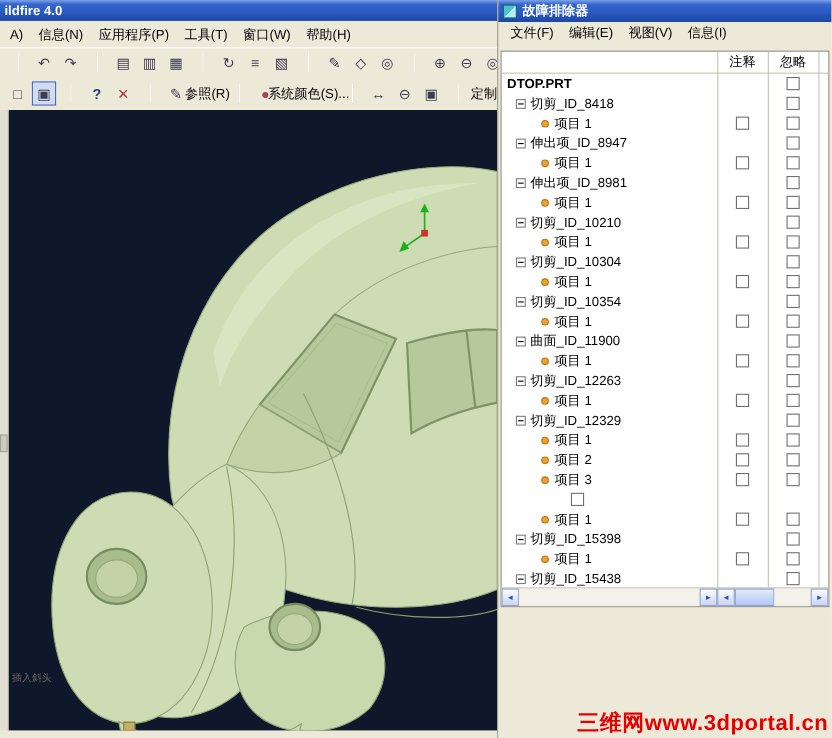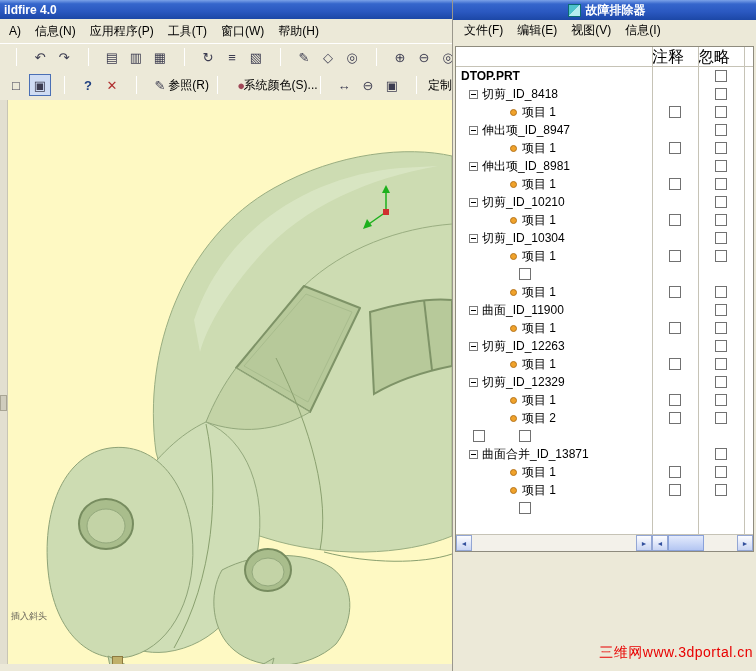--- a/index.html
+++ b/index.html
@@ -34,7 +34,7 @@
 
   
   .dialog{position:absolute;left:452px;top:0;width:304px;height:671px;background:#ece9d8;border-left:1px solid #9a978c;}
-  .dlg-titlebar{height:20px;background:linear-gradient(180deg,#7ba2e8 0%,#3566cc 20%,#2a58c0 60%,#1c47a6 100%);display:flex;align-items:center;gap:5px;padding-left:4px;justify-content:center;}
+  .dlg-titlebar{height:20px;background:linear-gradient(180deg,#7ba2e8 0%,#3566cc 20%,#2a58c0 60%,#1c47a6 100%);display:flex;align-items:center;gap:5px;padding-left:4px;}
   .dlg-icon{width:13px;height:13px;background:linear-gradient(135deg,#4fc3cc 0 50%,#b7ecef 50% 100%);border:1px solid #0c6a72;display:inline-block;}
   .dlg-title{color:#fff;font-weight:bold;font-size:12px;}
   .dlg-menubar{height:21px;display:flex;align-items:center;padding-left:4px;}

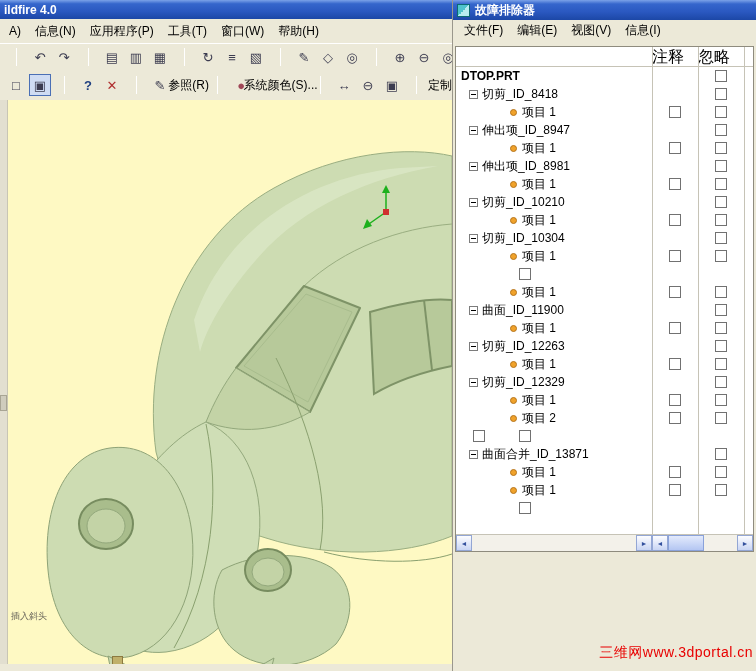--- a/index.html
+++ b/index.html
@@ -43,7 +43,7 @@
   .vline{position:absolute;top:0;bottom:17px;width:1px;background:#c6c3b6;z-index:2;}
   .vl1{left:196px}.vl2{left:242px}.vl3{left:288px}
   .list-header{height:20px;position:relative;border-bottom:1px solid #c6c3b6;}
-  .hdr-cell{position:absolute;width:46px;text-align:left;font-size:16px;line-height:19px;color:#000;}
+  .hdr-cell{position:absolute;width:46px;text-align:center;font-size:12px;line-height:19px;color:#000;}
   .hdr-note{left:196px;}
   .hdr-ignore{left:242px;}
   .list-body{position:absolute;top:20px;left:0;right:0;}

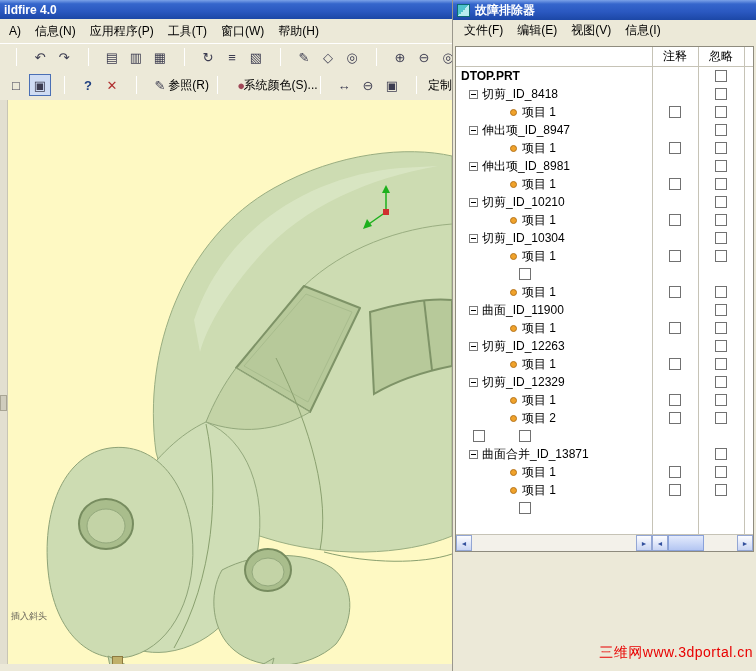--- a/index.html
+++ b/index.html
@@ -51,7 +51,7 @@
   .tree-cell{width:196px;display:flex;align-items:center;overflow:hidden;flex:none;}
   .row-root .tree-cell{padding-left:5px;font-weight:bold;}
   .row-feature .tree-cell{padding-left:13px;text-align:center;}
-  .row-item .tree-cell{padding-left:54px;}
+  .row-item .tree-cell{padding-left:36px;}
   .trow-label{font-size:12px;color:#000;white-space:nowrap;}
   .expander{width:9px;height:9px;border:1px solid #7c7c7c;background:#fff;position:relative;margin-right:4px;flex:none;display:inline-block;}
   .expander::after{content:"";position:absolute;left:1px;top:3px;width:5px;height:1px;background:#000;}

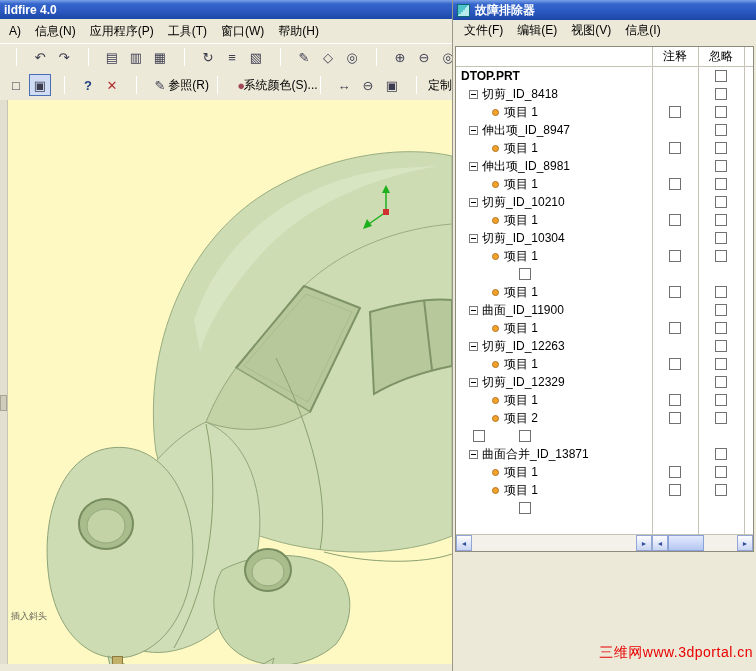--- a/index.html
+++ b/index.html
@@ -516,6 +516,11 @@
           </div>
 
           <div class="trow row-feature" data-name="tree-row">
+            <div class="tree-cell" data-name="tree-cell">
+              <span class="expander" data-name="collapse-icon"></span>
+
+              <span class="trow-label" data-name="tree-row-label">切剪_ID_10354</span>
+            </div>
             <div class="cell" data-name="note-cell">
               
             </div>

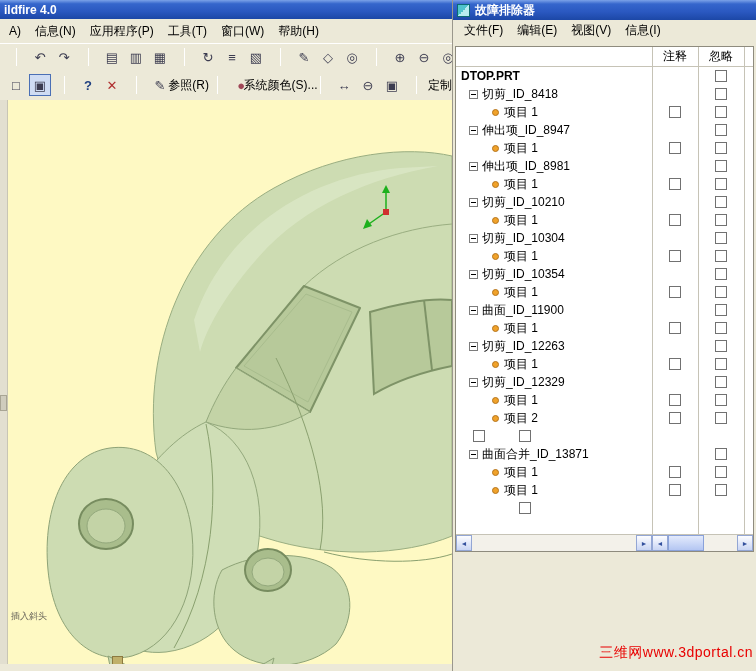--- a/index.html
+++ b/index.html
@@ -642,6 +642,11 @@
           </div>
 
           <div class="trow row-item" data-name="tree-row">
+            <div class="tree-cell" data-name="tree-cell">
+
+              <span class="bullet" data-name="item-bullet-icon"></span>
+              <span class="trow-label" data-name="tree-row-label">项目 3</span>
+            </div>
             <div class="cell" data-name="note-cell">
               <span class="checkbox" data-name="note-checkbox"></span>
             </div>

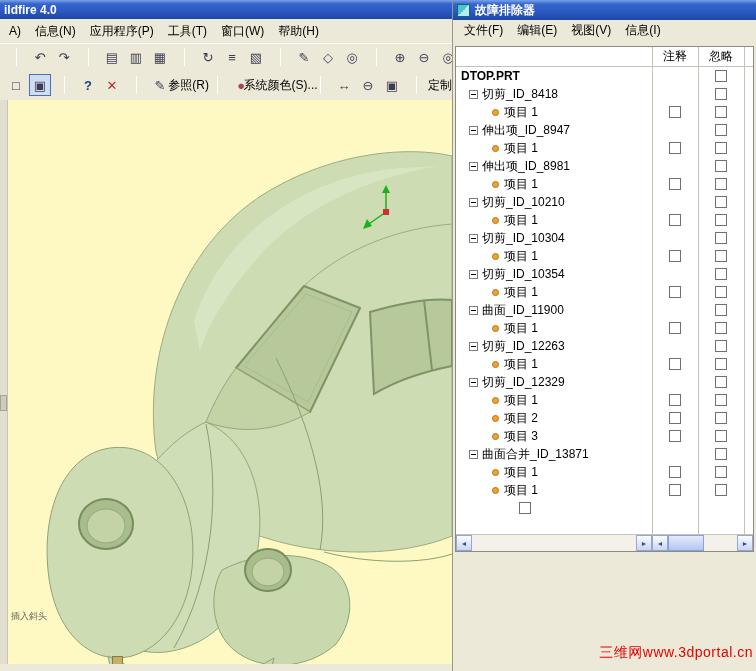--- a/index.html
+++ b/index.html
@@ -656,11 +656,6 @@
           </div>
 
           <div class="trow row-feature" data-name="tree-row">
-            <div class="tree-cell" data-name="tree-cell">
-              <span class="expander" data-name="collapse-icon"></span>
-
-              <span class="trow-label" data-name="tree-row-label">曲面合并_ID_13871</span>
-            </div>
             <div class="cell" data-name="note-cell">
               
             </div>

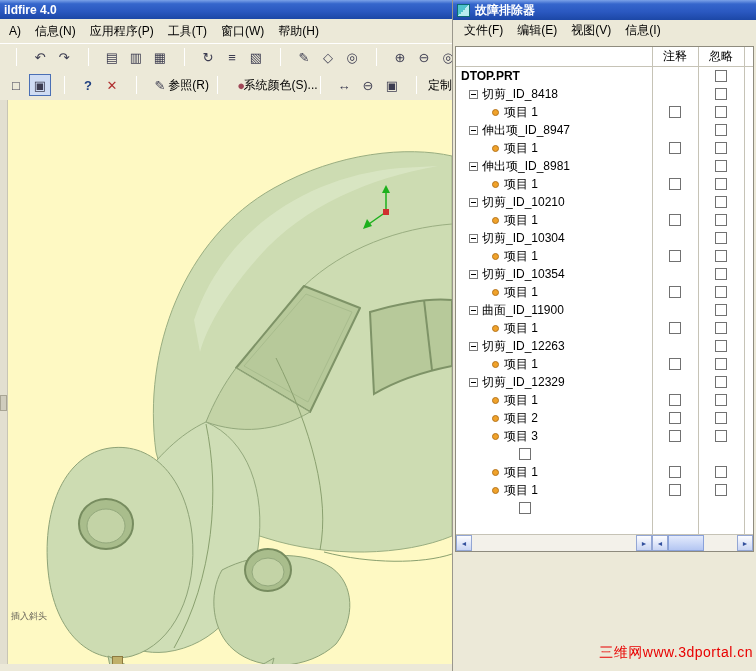--- a/index.html
+++ b/index.html
@@ -678,6 +678,19 @@
             </div>
           </div>
 
+          <div class="trow row-feature" data-name="tree-row">
+            <div class="tree-cell" data-name="tree-cell">
+              <span class="expander" data-name="collapse-icon"></span>
+
+              <span class="trow-label" data-name="tree-row-label">切剪_ID_15398</span>
+            </div>
+            <div class="cell" data-name="note-cell">
+              
+            </div>
+            <div class="cell" data-name="ignore-cell">
+              <span class="checkbox" data-name="ignore-checkbox"></span>
+            </div>
+          </div>
 
           <div class="trow row-item" data-name="tree-row">
             <div class="tree-cell" data-name="tree-cell">

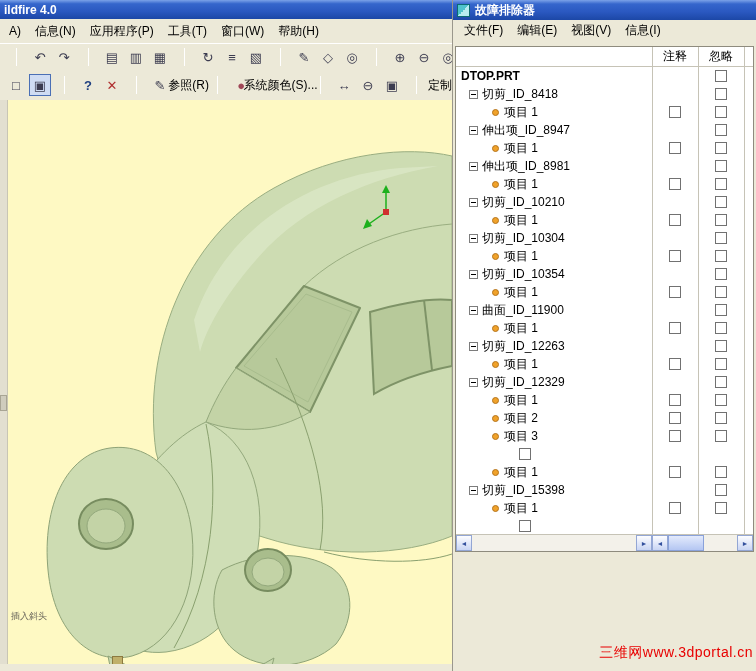--- a/index.html
+++ b/index.html
@@ -707,6 +707,11 @@
           </div>
 
           <div class="trow row-feature" data-name="tree-row">
+            <div class="tree-cell" data-name="tree-cell">
+              <span class="expander" data-name="collapse-icon"></span>
+
+              <span class="trow-label" data-name="tree-row-label">切剪_ID_15438</span>
+            </div>
             <div class="cell" data-name="note-cell">
               
             </div>

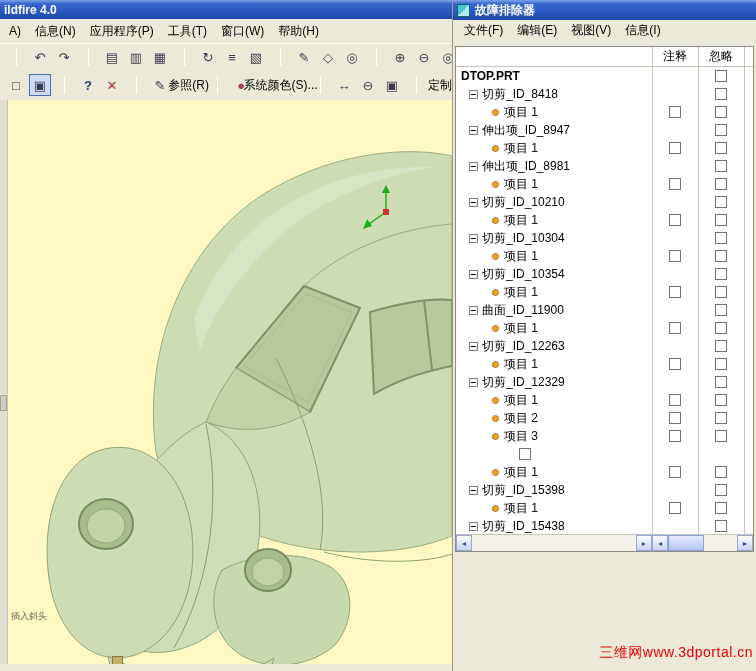--- a/index.html
+++ b/index.html
@@ -27,7 +27,7 @@
   .left-strip{position:absolute;left:0;top:100px;bottom:0;width:8px;background:#e2dfd0;border-right:1px solid #c8c5b4;}
   .strip-icon{position:absolute;top:295px;left:0;width:7px;height:16px;background:#cfccbd;border:1px solid #a8a594;display:block;}
 
-  .viewport{position:absolute;left:8px;top:100px;right:0;bottom:0;background:#fef9c3;overflow:hidden;}
+  .viewport{position:absolute;left:8px;top:100px;right:0;bottom:0;background:#0f172a;overflow:hidden;}
   .viewport svg{position:absolute;left:0;top:0;}
   .vp-label{position:absolute;left:3px;top:510px;font-size:9px;color:#6a675c;}
   .vp-bottom-icon{position:absolute;left:104px;top:556px;width:11px;height:9px;background:#c0b06a;border:1px solid #8c7a40;display:block;}

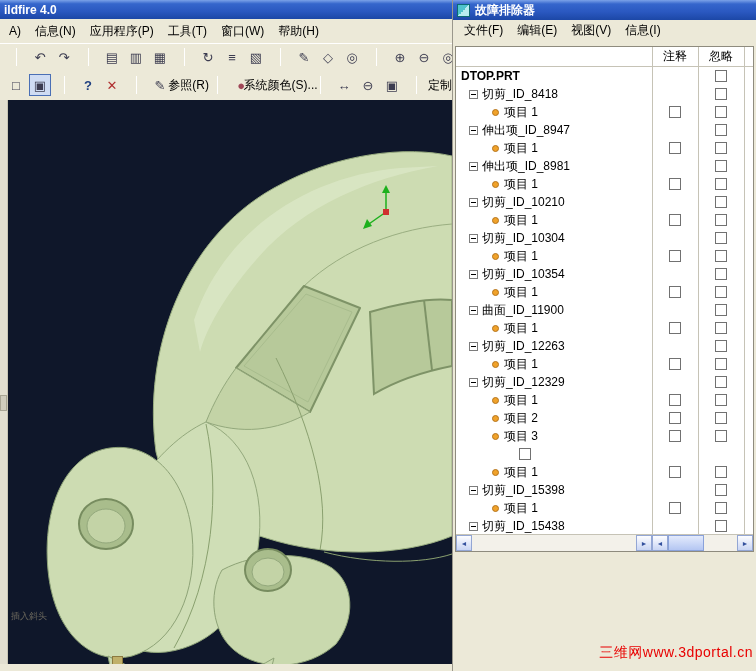--- a/index.html
+++ b/index.html
@@ -69,7 +69,7 @@
 
   .dlg-bottom{position:absolute;left:0;right:0;top:554px;bottom:0;background:#ece9d8;}
 
-  .watermark{position:absolute;right:3px;top:644px;font-size:14px;font-weight:normal;color:#e80000;z-index:5;letter-spacing:0.5px;}
+  .watermark{position:absolute;right:3px;top:644px;font-size:20px;font-weight:bold;color:#e80000;z-index:5;letter-spacing:0.5px;}
 </style>
 </head>
 <body>

